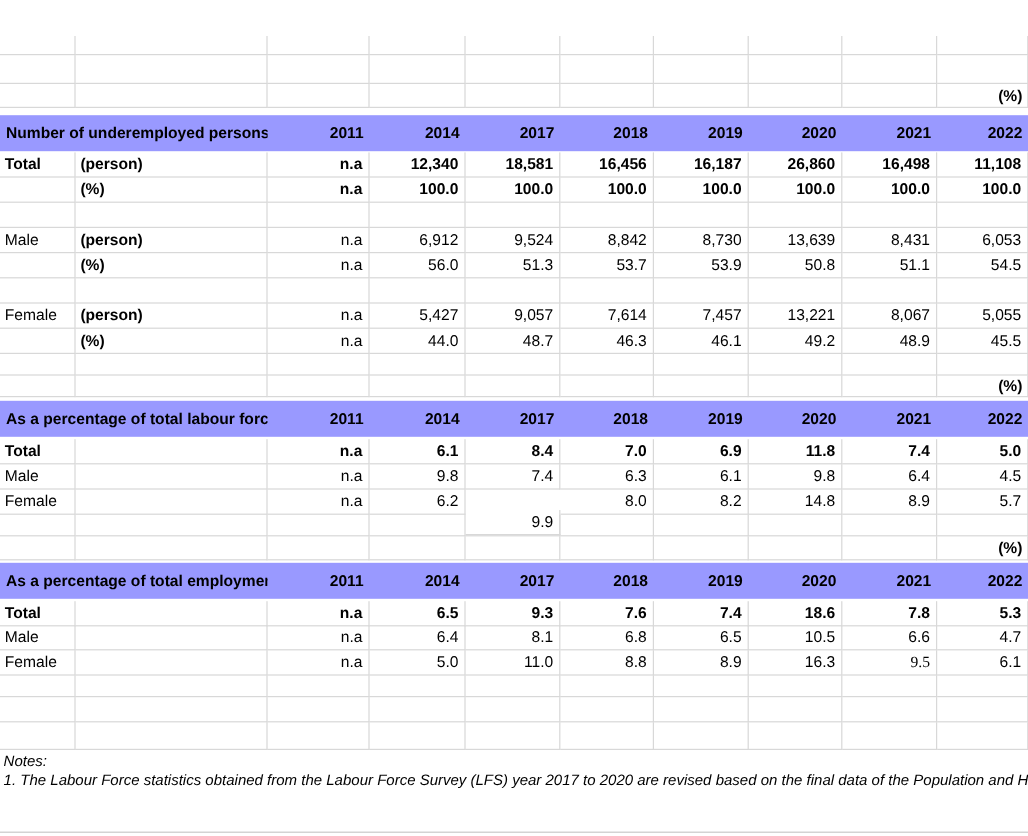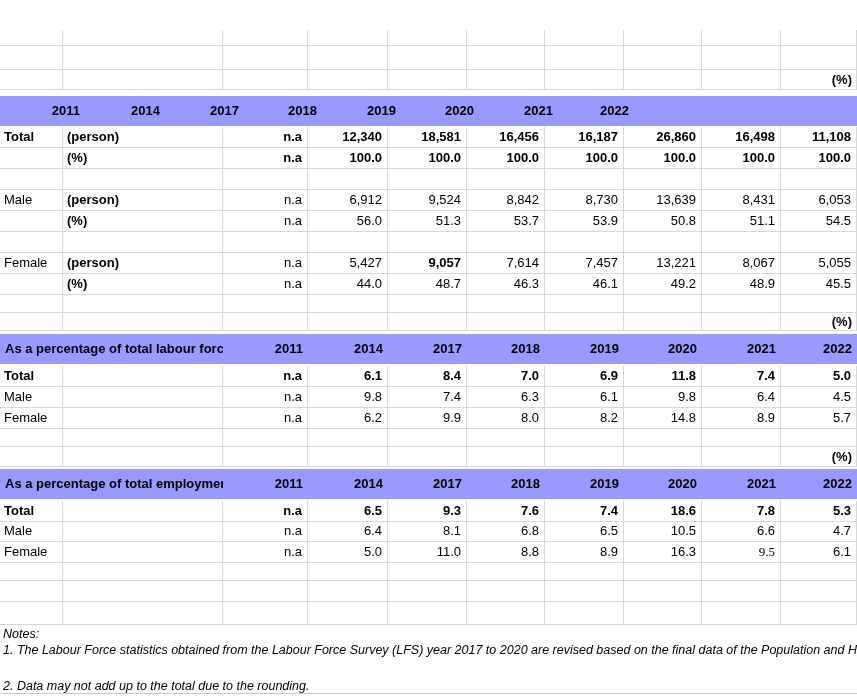--- a/index.html
+++ b/index.html
@@ -183,6 +183,7 @@
       <div class="gcell pctcell" style="width: 76px;">(%)</div>
     </div>
     <div class="band" style="top: 96px;">
+      <div class="bandlabel">Number of underemployed persons</div>
       <div class="bandyear" style="width: 85px; box-sizing: border-box;">2011</div>
       <div class="bandyear" style="width: 80px; box-sizing: border-box;">2014</div>
       <div class="bandyear" style="width: 79px; box-sizing: border-box;">2017</div>

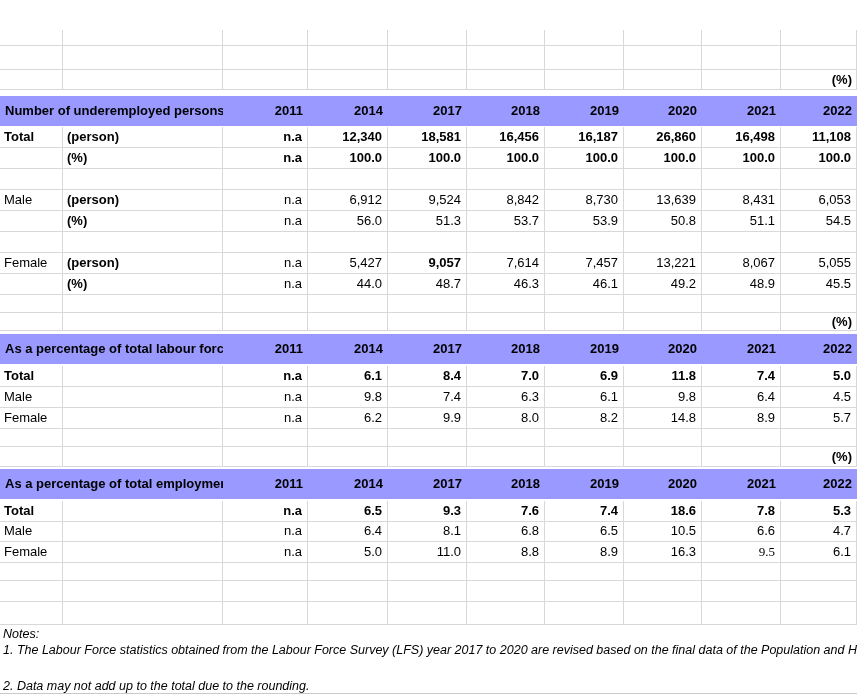--- a/index.html
+++ b/index.html
@@ -246,7 +246,7 @@
       <div class="gcell unitcell" style="width: 160px;">(person)</div>
       <div class="gcell valcell" style="width: 85px;">n.a</div>
       <div class="gcell valcell" style="width: 80px;">5,427</div>
-      <div class="gcell valcell" style="width: 79px; font-weight: bold;">9,057</div>
+      <div class="gcell valcell" style="width: 79px;">9,057</div>
       <div class="gcell valcell" style="width: 78px;">7,614</div>
       <div class="gcell valcell" style="width: 79px;">7,457</div>
       <div class="gcell valcell" style="width: 78px;">13,221</div>

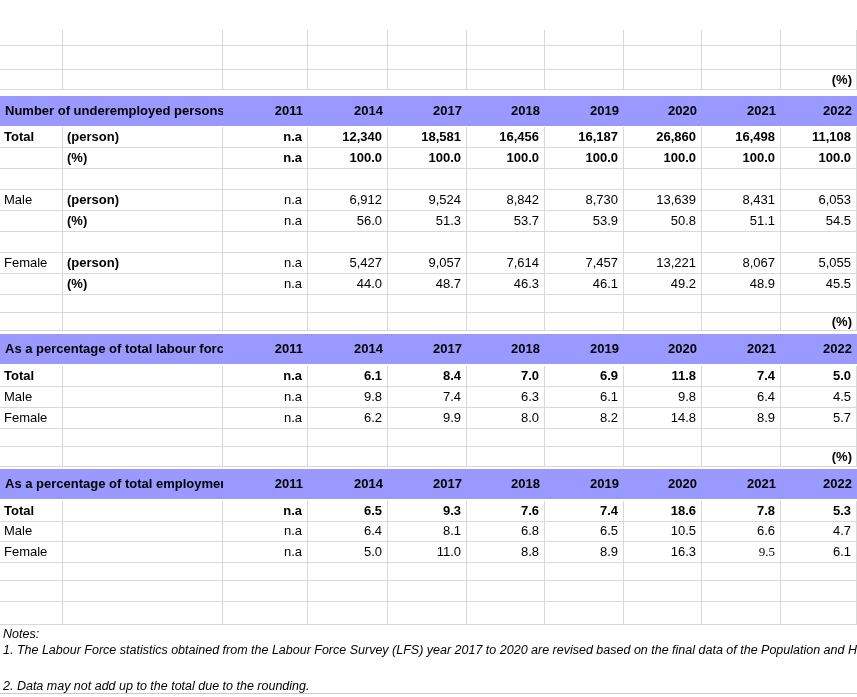--- a/index.html
+++ b/index.html
@@ -305,7 +305,7 @@
       <div class="gcell unitcell" style="width: 160px;"></div>
       <div class="gcell valcell" style="width: 85px;">n.a</div>
       <div class="gcell valcell" style="width: 80px;">6.2</div>
-      <div class="gcell valcell" style="width: 79px;">9.9</div>
+      <div class="gcell valcell" style="width: 79px; margin-top: 17px;">9.9</div>
       <div class="gcell valcell" style="width: 78px;">8.0</div>
       <div class="gcell valcell" style="width: 79px;">8.2</div>
       <div class="gcell valcell" style="width: 78px;">14.8</div>

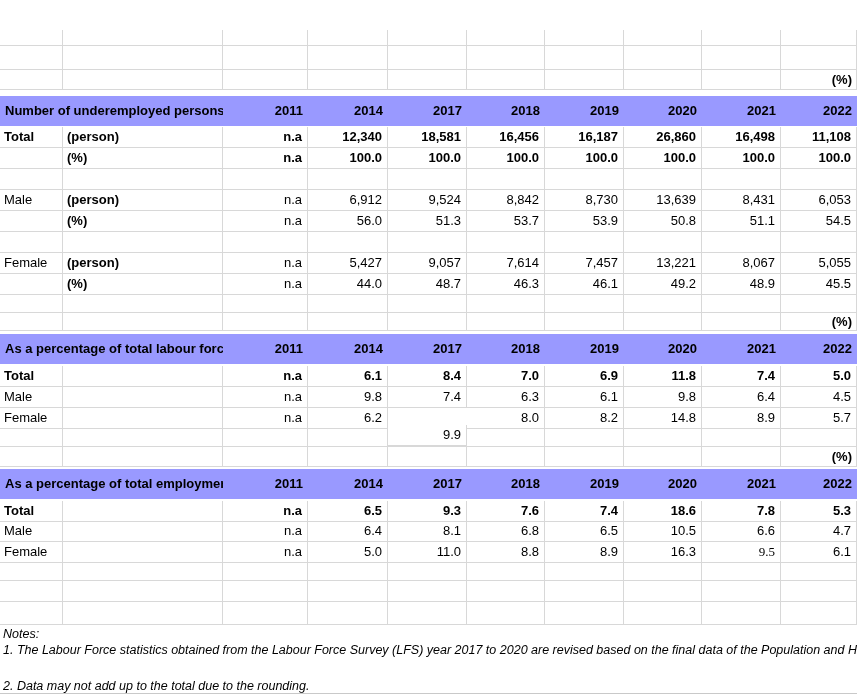--- a/index.html
+++ b/index.html
@@ -36,7 +36,6 @@
   <div class="notes">
     <span class="nline" style="top:1px">Notes:</span>
     <span class="nline" style="top:17px">1. The Labour Force statistics obtained from the Labour Force Survey (LFS) year 2017 to 2020 are revised based on the final data of the Population and Housing</span>
-    <span class="nline" style="top:53px">2. Data may not add up to the total due to the rounding.</span>
   </div>
 <div class="grow" style="top: 30px; height: 16px; line-height: 15px;">
       <div class="gcell " style="width: 63px;"></div>

